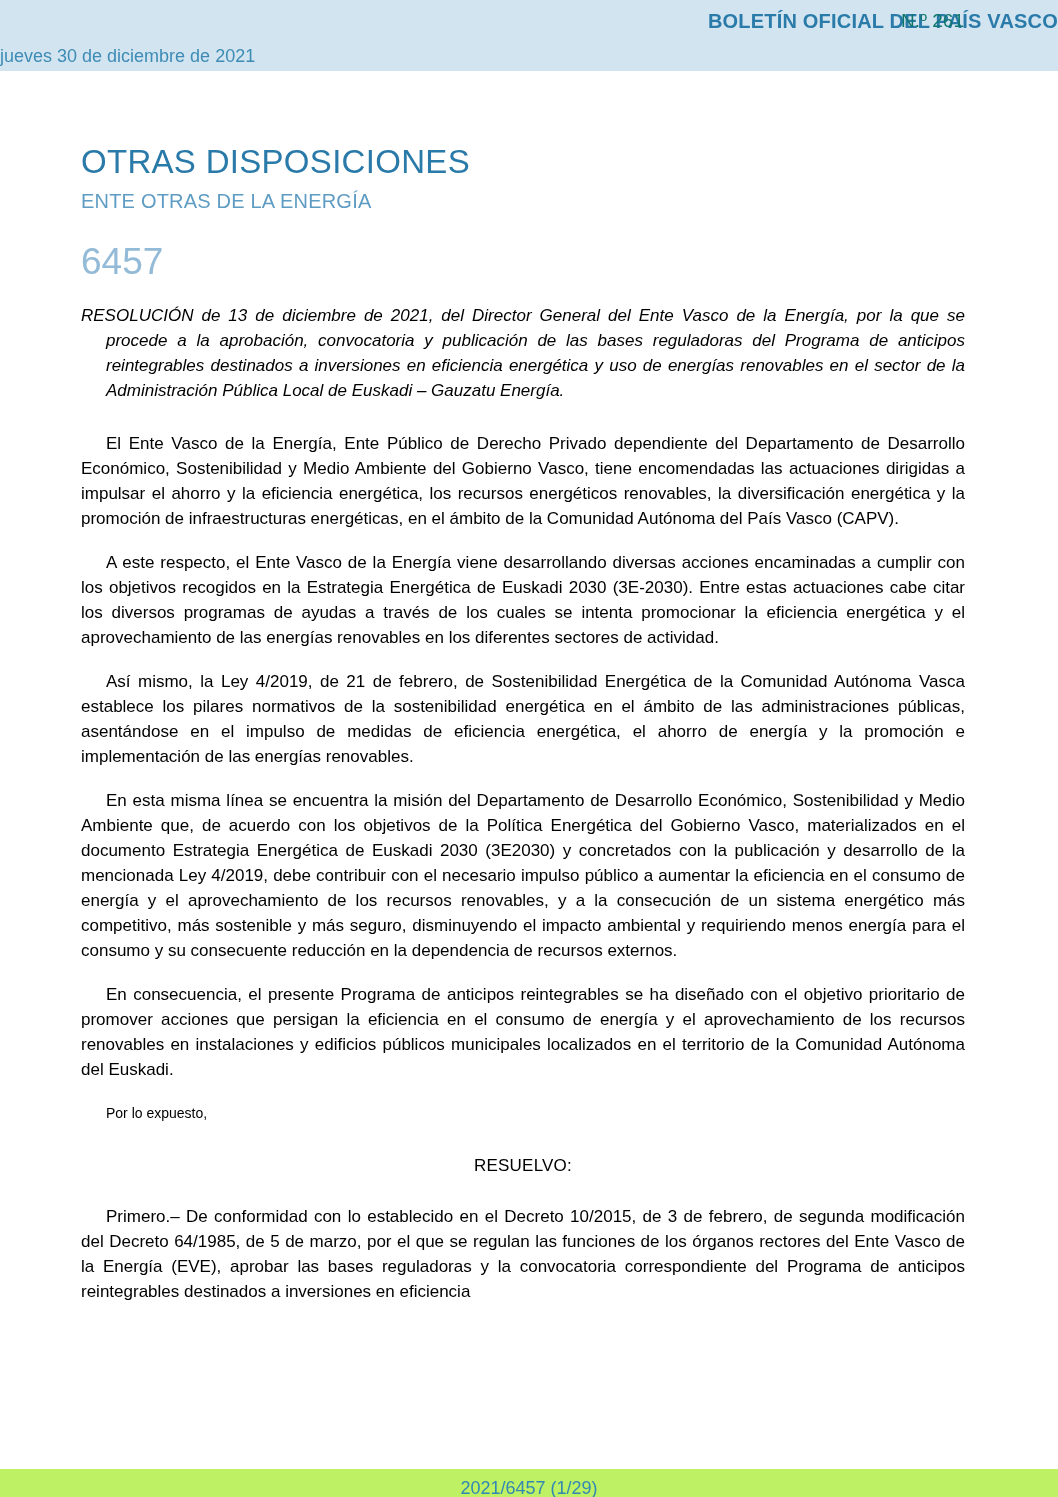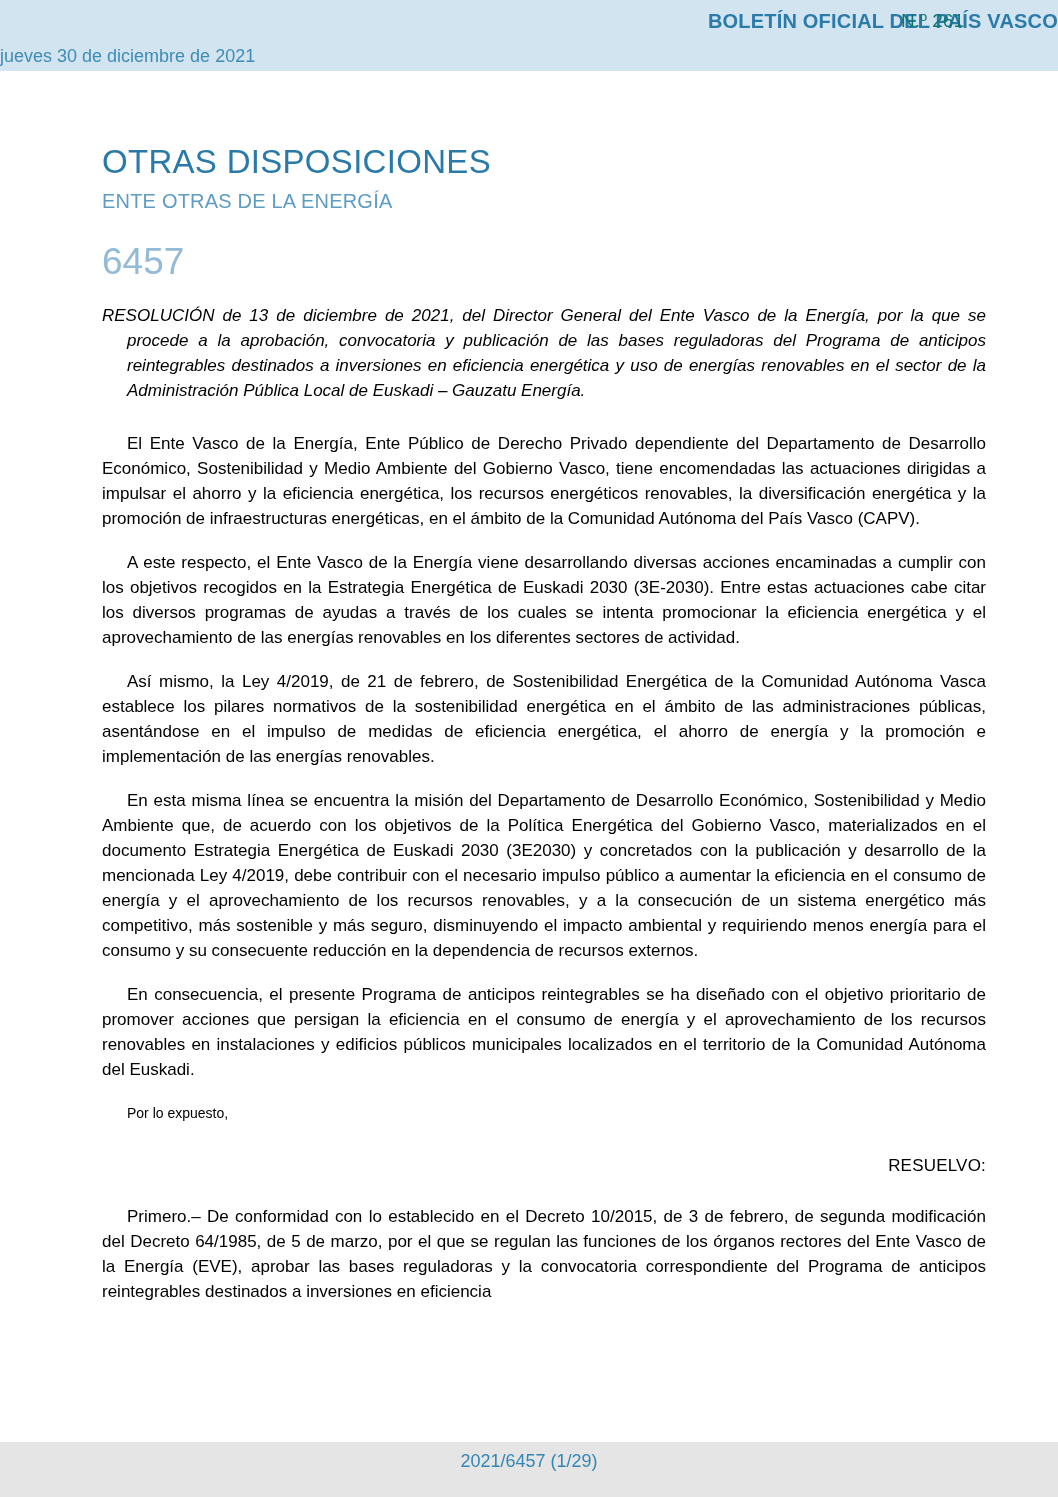--- a/index.html
+++ b/index.html
@@ -30,7 +30,7 @@
   }
 
   
-  .main { position: absolute; top: 71px; left: 102px; width: 884px; color: #000; }
+  .main { position: absolute; top: 71px; left: 81px; width: 884px; color: #000; }
 
   .section-title {
     margin: 72px 0 0 0; font-size: 33px; font-weight: 400;

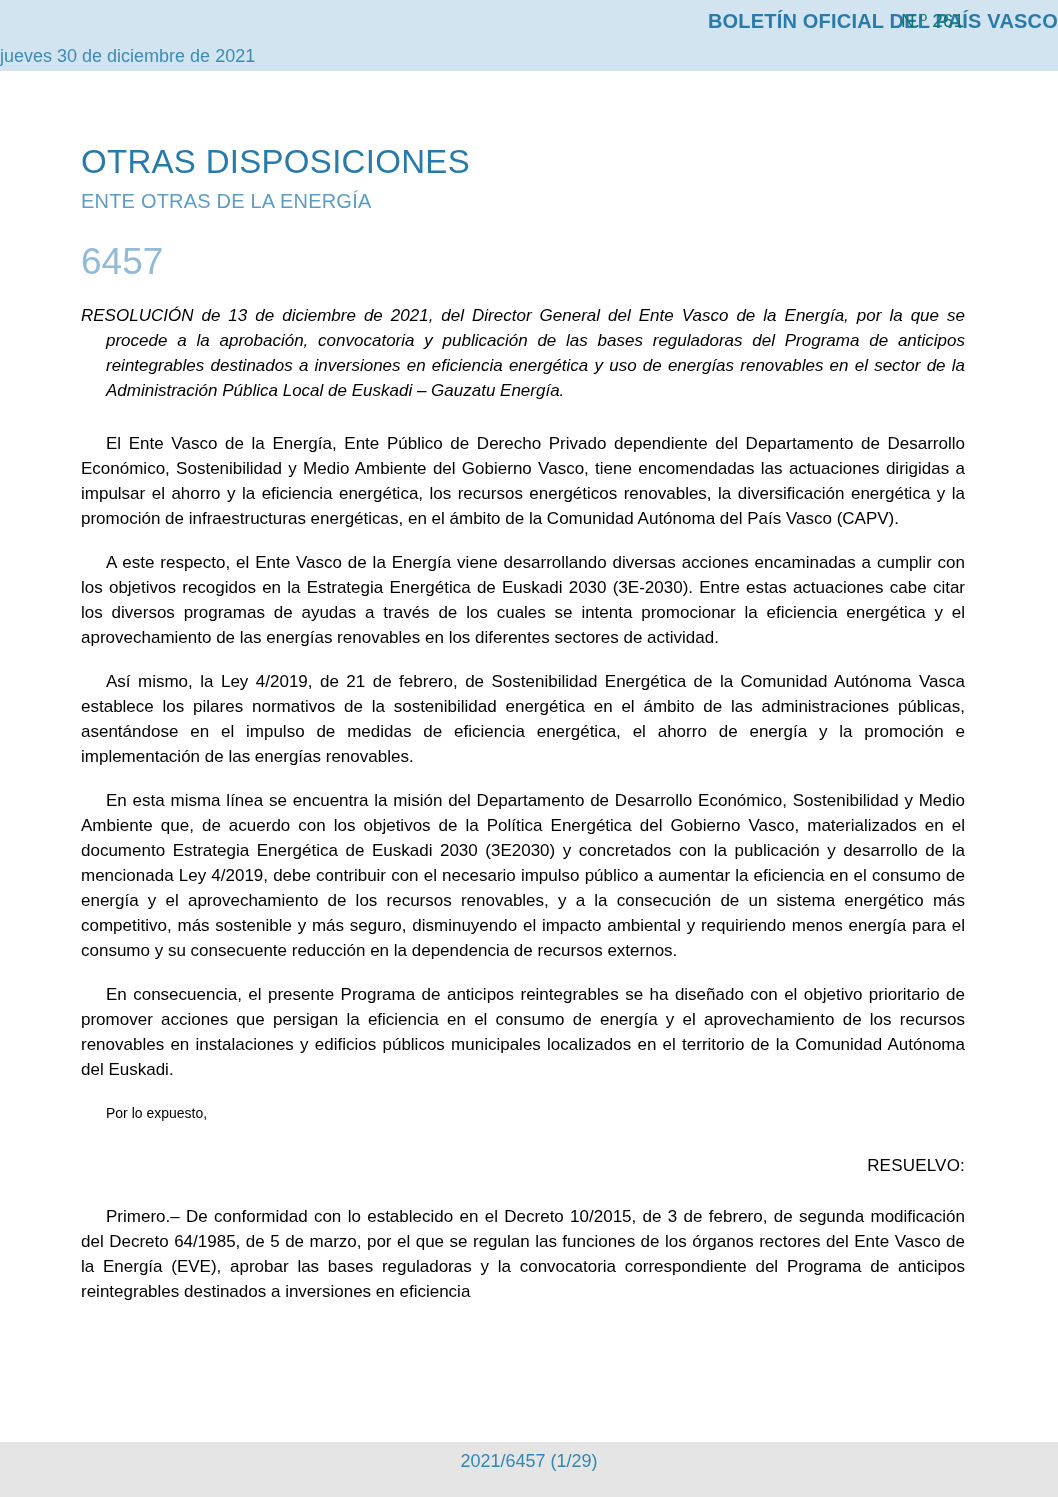--- a/index.html
+++ b/index.html
@@ -66,7 +66,7 @@
   .resuelvo {
     margin: 27px 0 26px 0;
     font-size: 17px; line-height: 25px;
-    text-align: right; letter-spacing: 0.2px;
+    text-align: center; letter-spacing: 0.2px;
   }
 
   

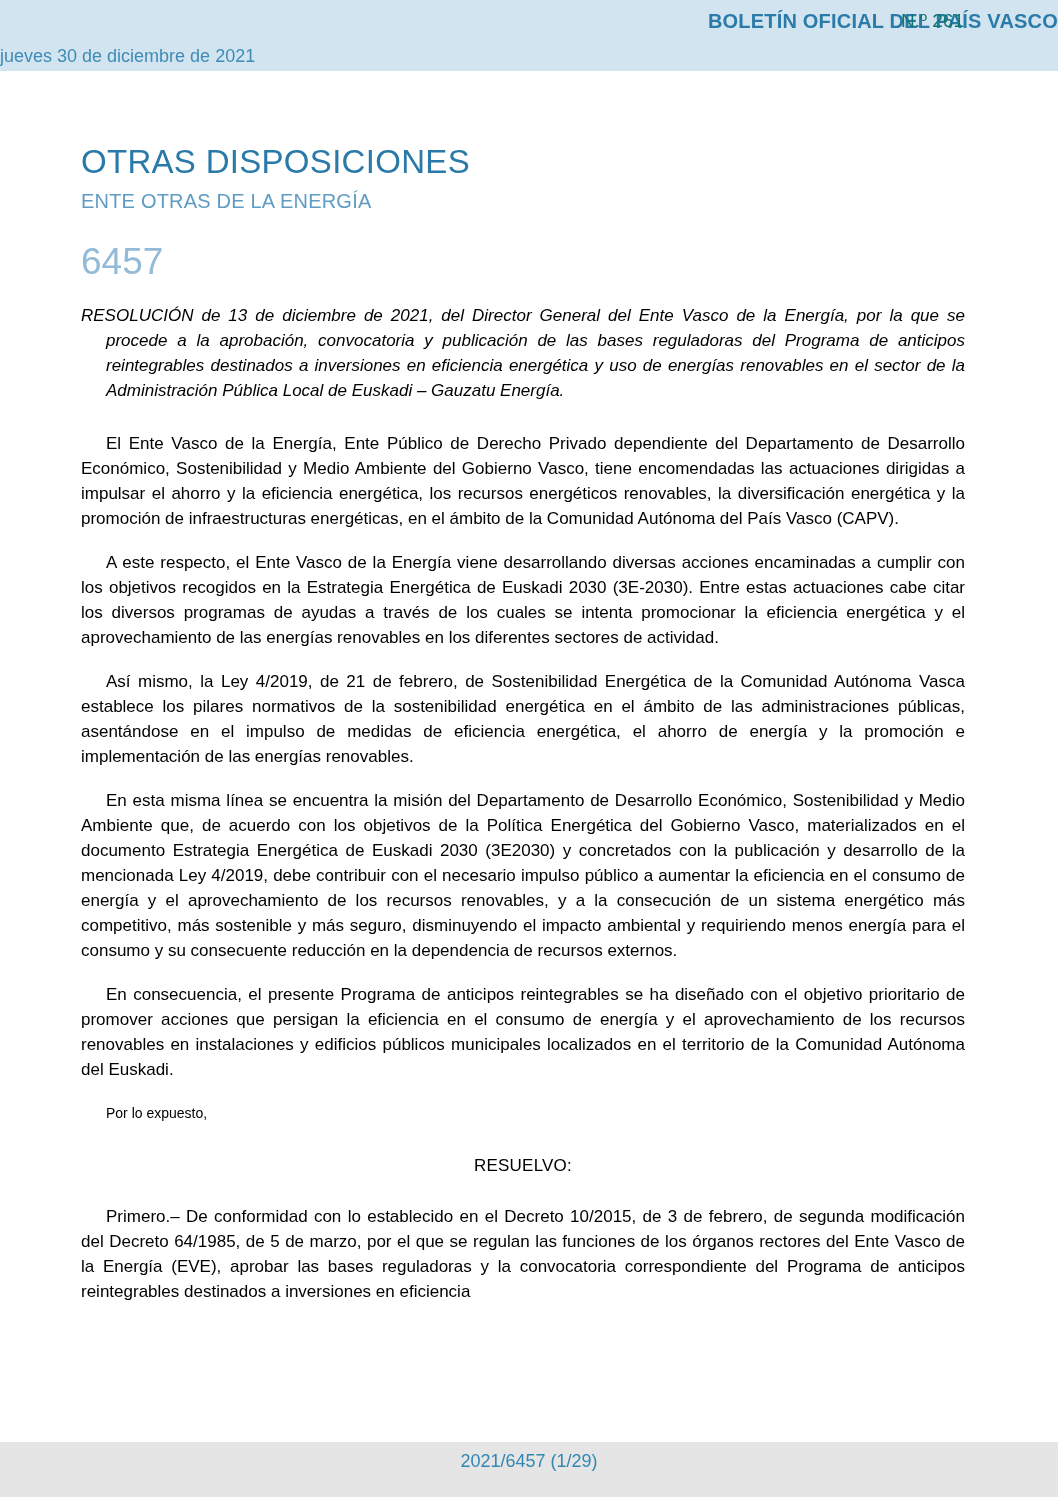--- a/index.html
+++ b/index.html
@@ -71,8 +71,8 @@
 
   
   .footer {
-    position: absolute; bottom: 0; left: 0; right: 0; height: 55px;
-    background: #e5e5e5;
+    position: absolute; bottom: 0; left: 0; right: 0; height: 28px;
+    background: #bef264;
   }
   .footer-text {
     text-align: center; line-height: 38px; font-size: 18px; color: #3287b3;

